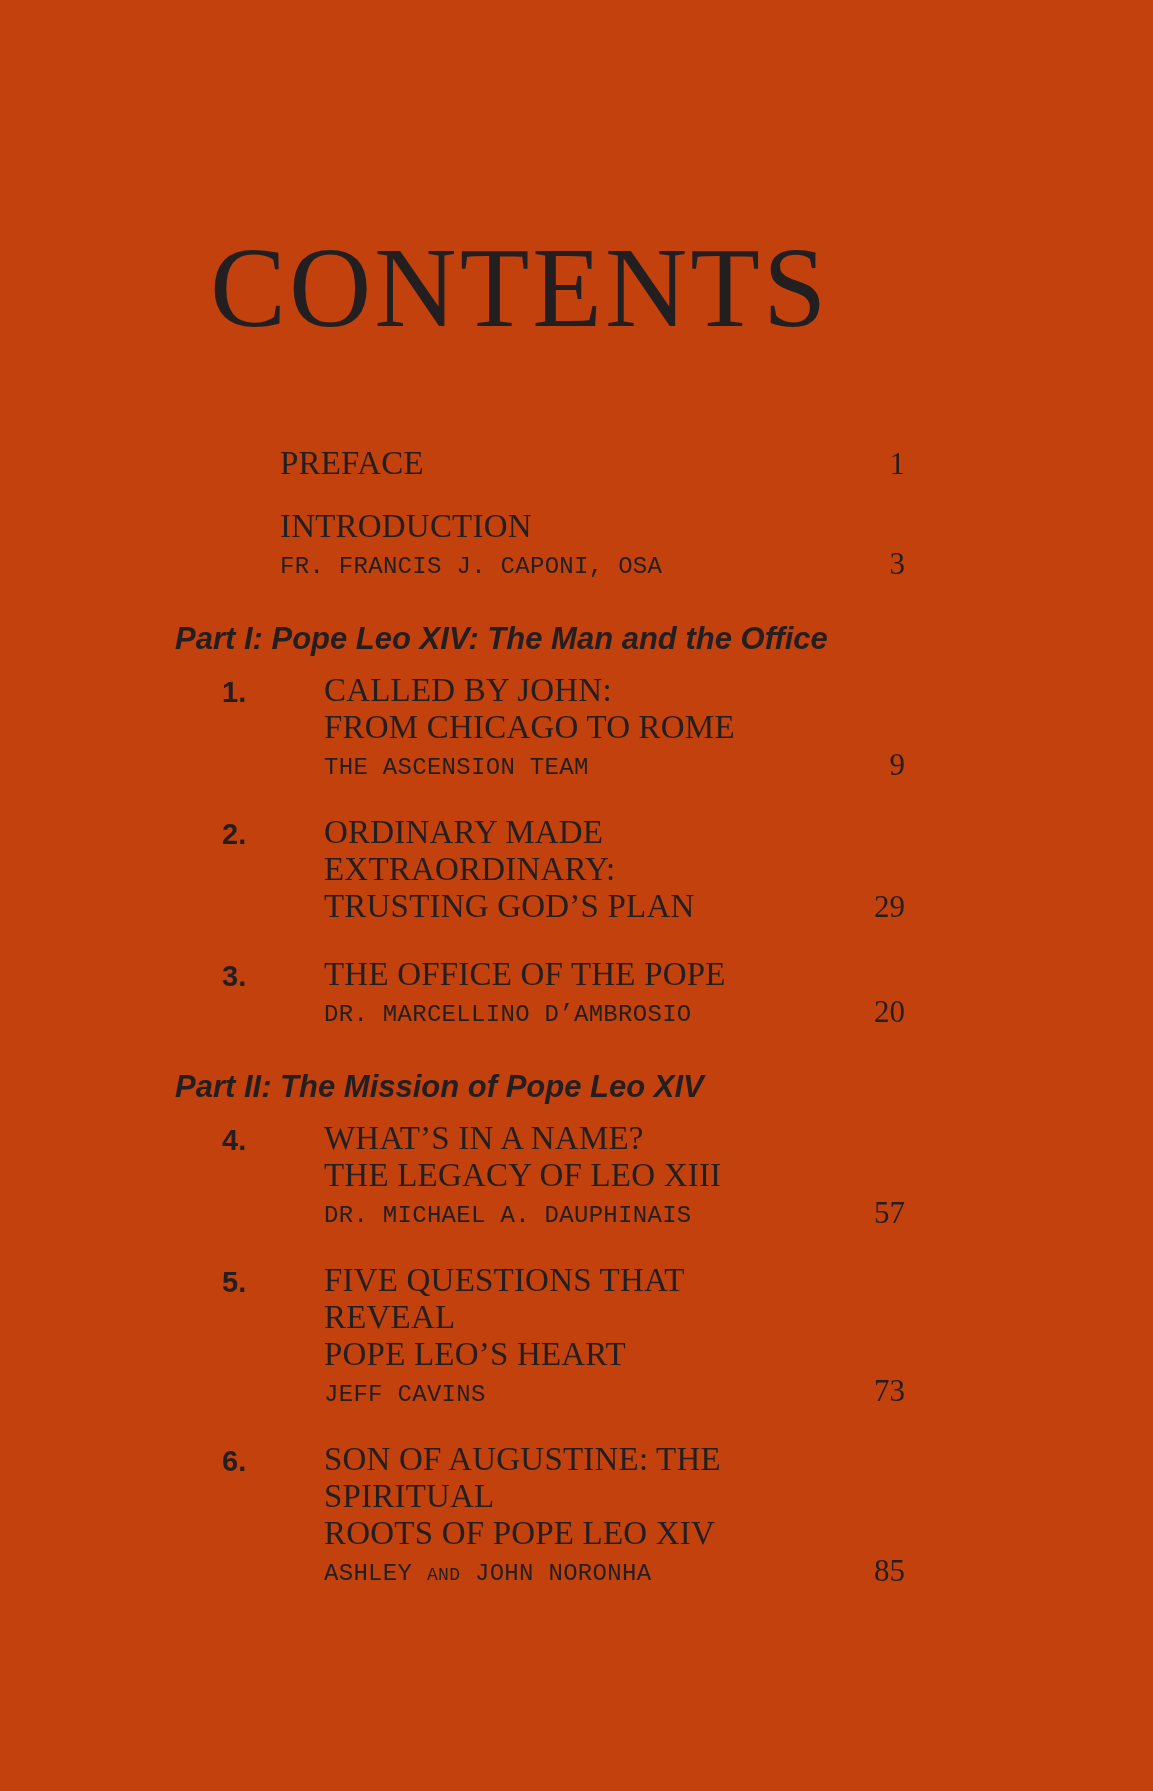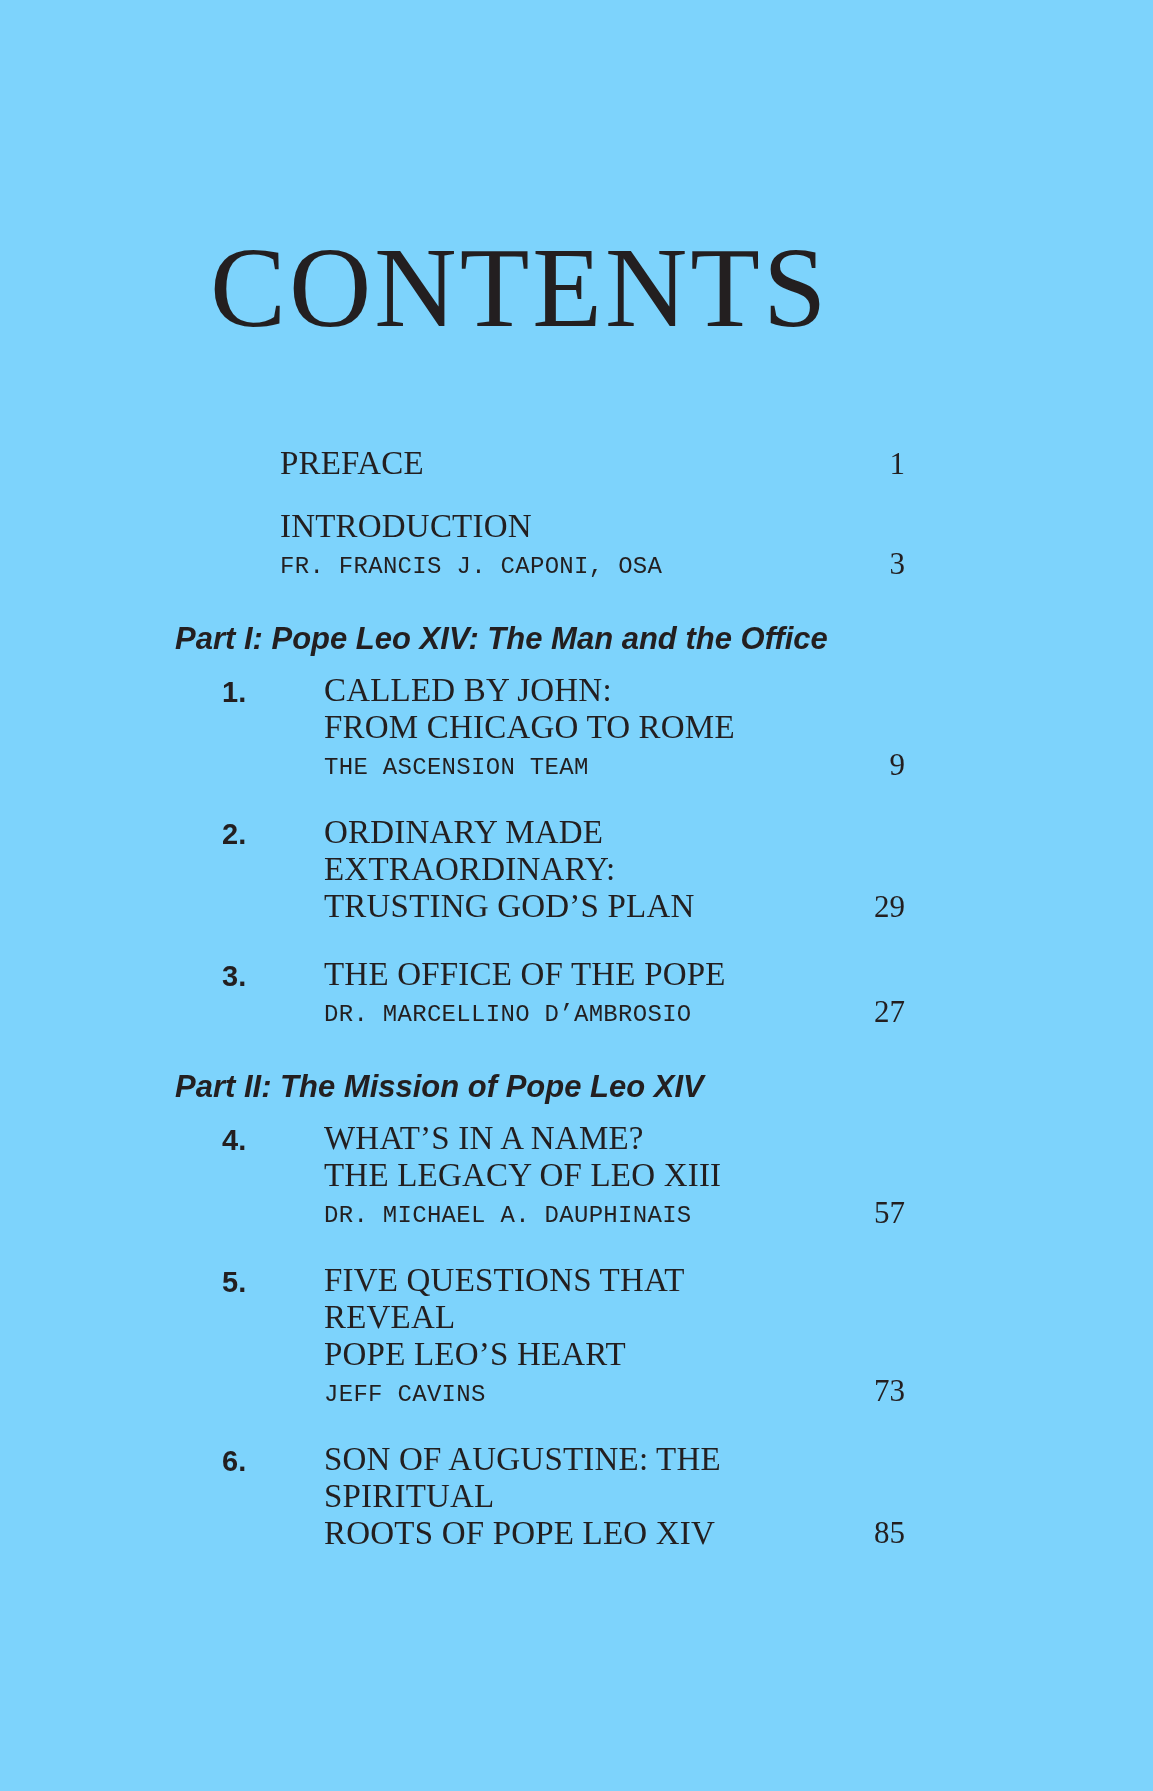--- a/index.html
+++ b/index.html
@@ -8,7 +8,7 @@
     width: 1153px;
     height: 1791px;
     margin: 0 auto;
-    background: #7dd3fc;
+    background: #c2410c;
     color: #231f20;
     overflow: hidden;
     font-family: "Liberation Serif", "DejaVu Serif", serif;

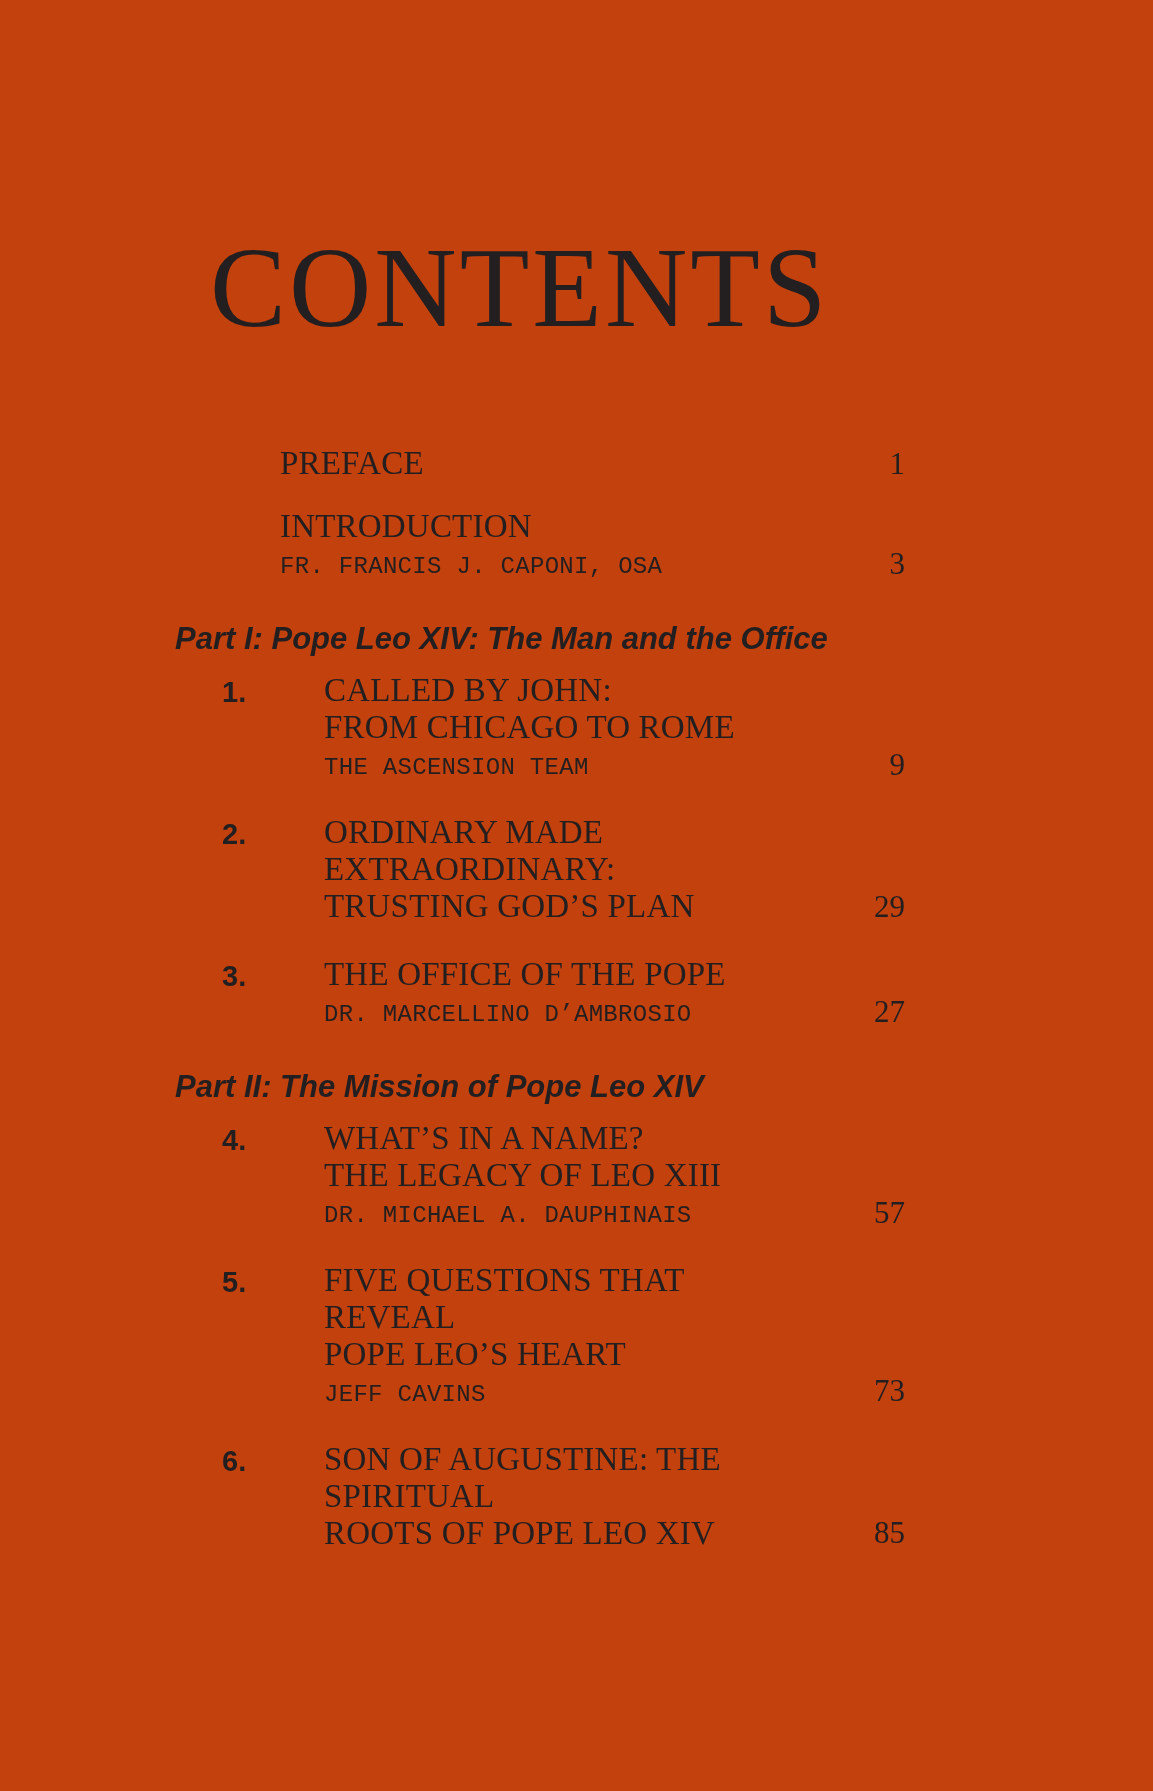--- a/index.html
+++ b/index.html
@@ -133,7 +133,7 @@
         <div class="t-line">THE OFFICE OF THE POPE</div>
         <div class="author">DR. MARCELLINO D’AMBROSIO</div>
       </div>
-      <div class="pageno">27</div>
+      <div class="pageno">20</div>
     </div>
 
     <div class="part-heading">Part II: The Mission of Pope Leo XIV</div>

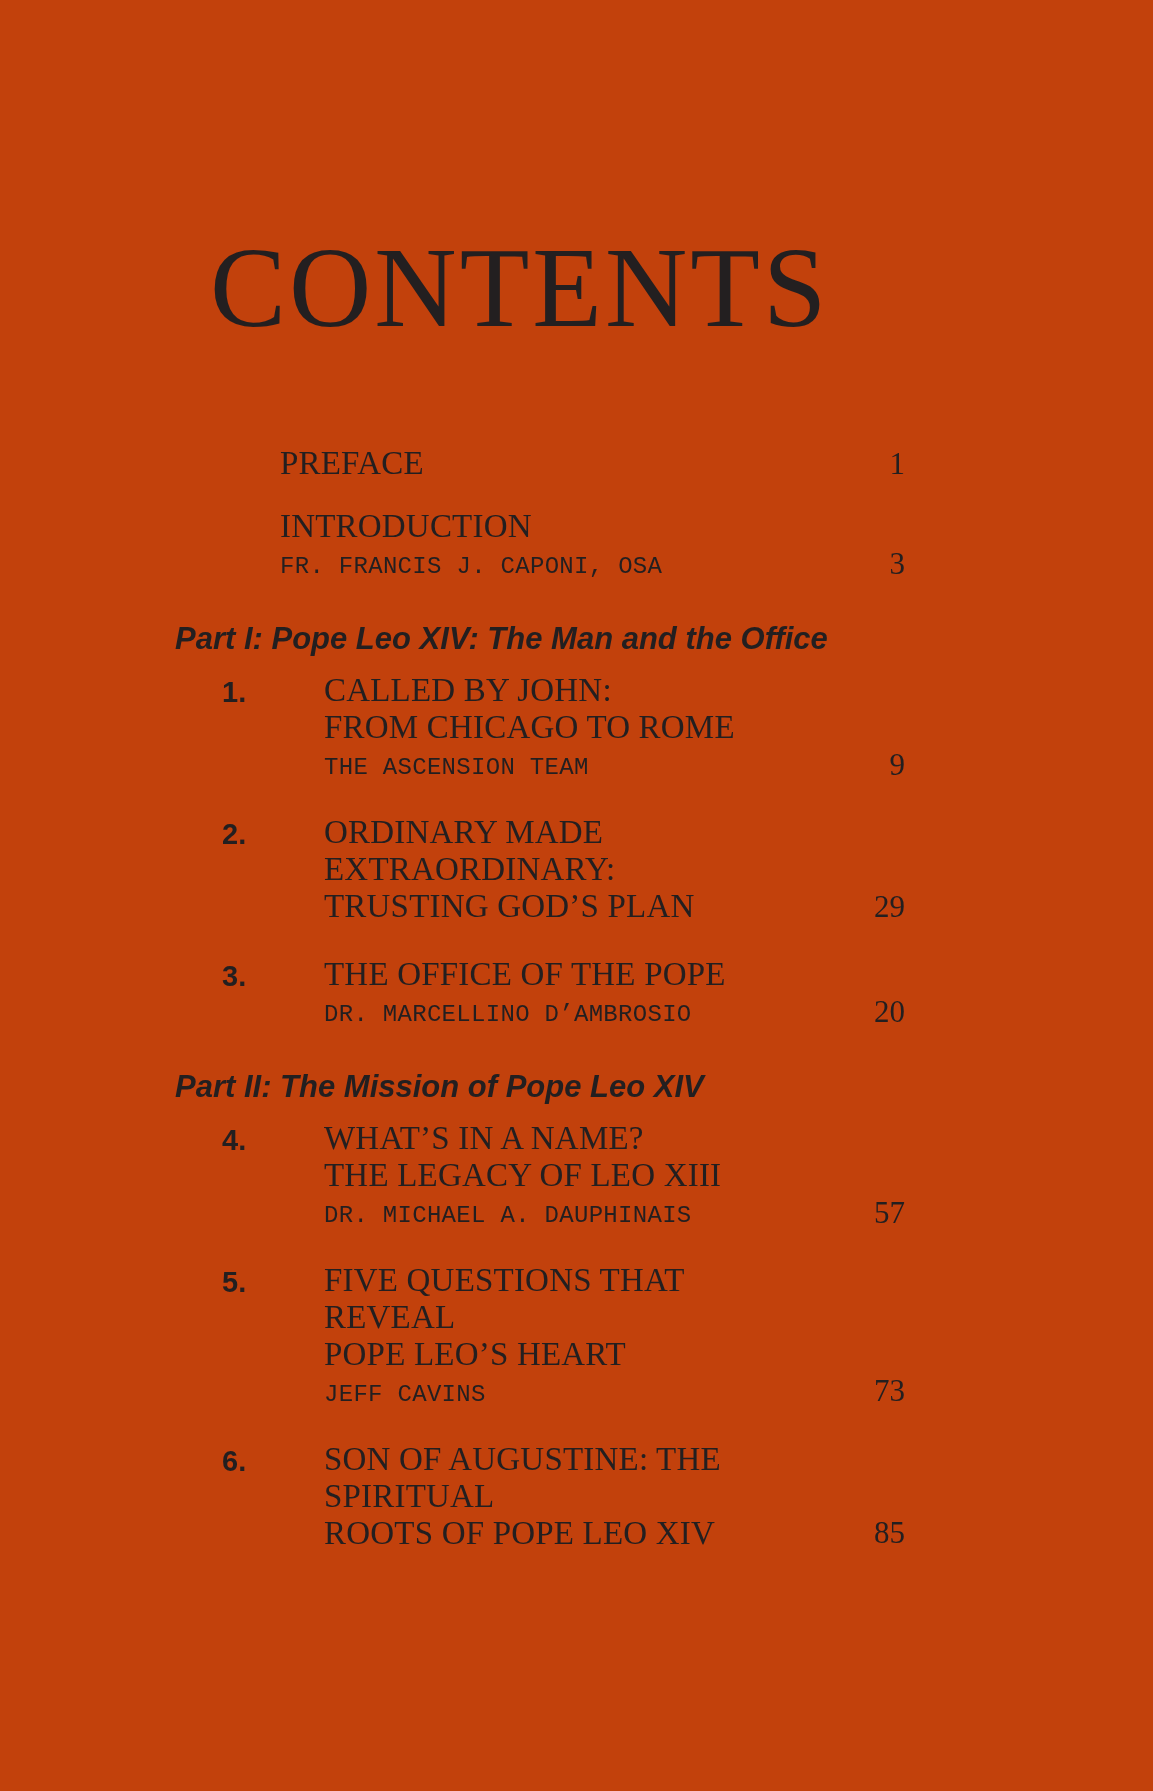--- a/index.html
+++ b/index.html
@@ -163,6 +163,7 @@
       <div class="body">
         <div class="t-line">SON OF AUGUSTINE: THE SPIRITUAL</div>
         <div class="t-line">ROOTS OF POPE LEO XIV</div>
+        <div class="author"><span>ASHLEY</span> <span class="conj">AND</span> <span>JOHN NORONHA</span></div>
       </div>
       <div class="pageno">85</div>
     </div>

